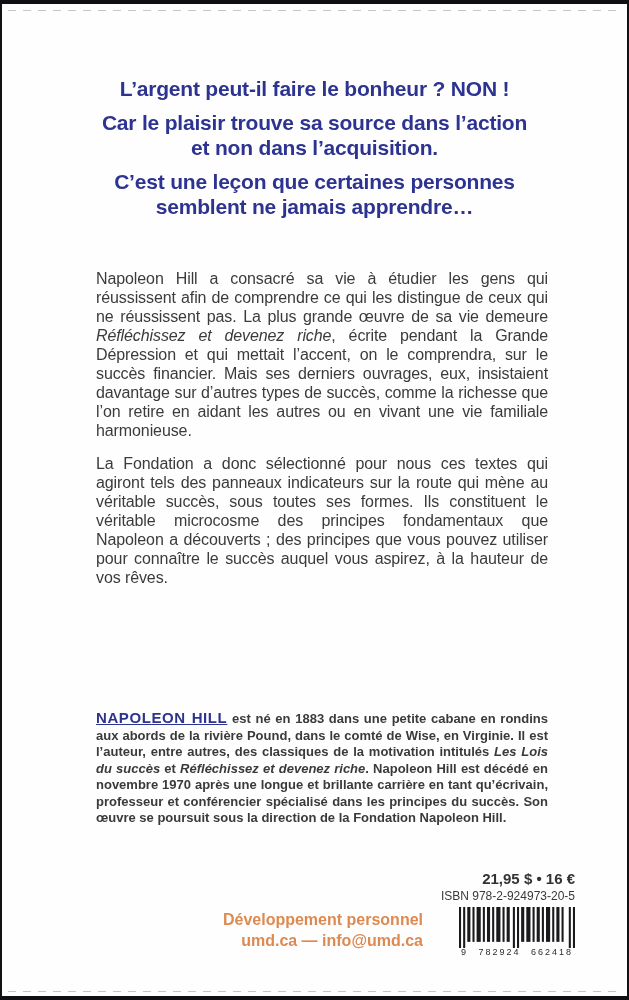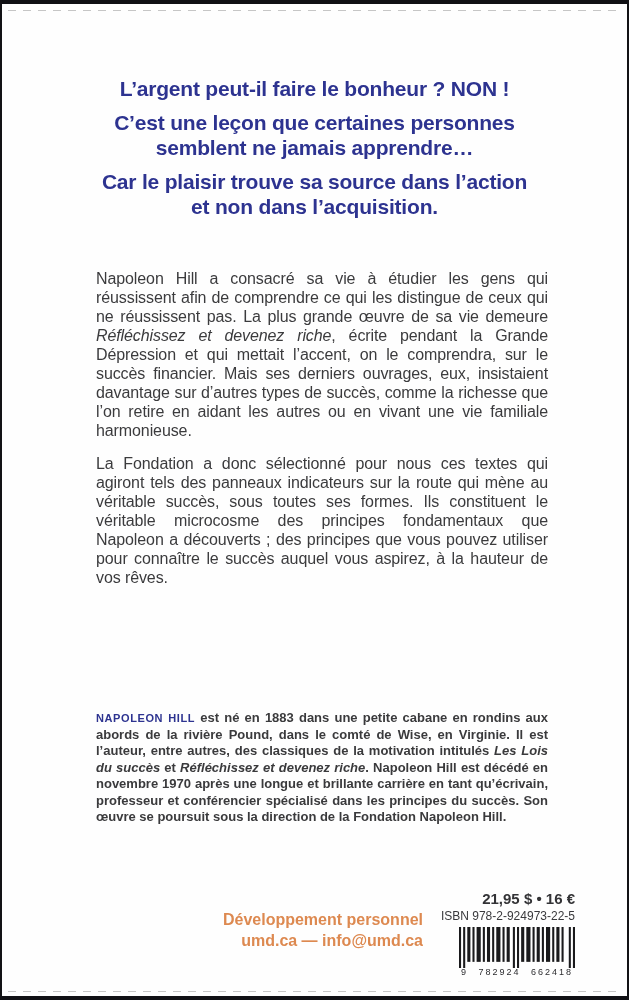--- a/index.html
+++ b/index.html
@@ -153,8 +153,8 @@
 
   <header class="headline">
     <p>L’argent peut-il faire le bonheur ? NON !</p>
+    <p>Car le plaisir trouve sa source dans l’action<br>et non dans l’acquisition.</p>
     <p>C’est une leçon que certaines personnes<br>semblent ne jamais apprendre…</p>
-    <p>Car le plaisir trouve sa source dans l’action<br>et non dans l’acquisition.</p>
   </header>
 
   <main class="content">

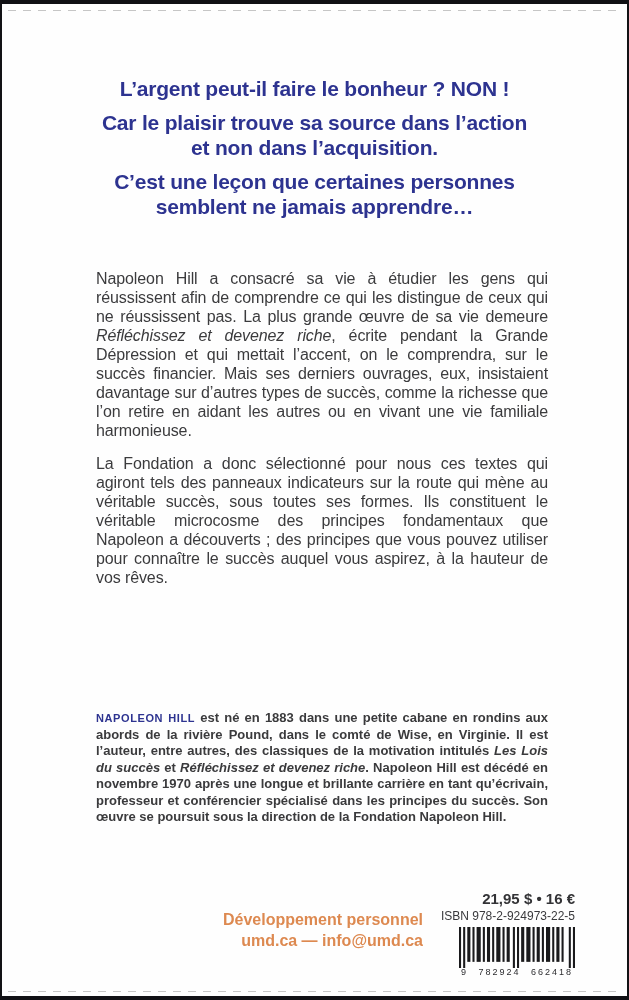--- a/index.html
+++ b/index.html
@@ -90,8 +90,9 @@
   }
   .bio .run-author-name {
     color: var(--navy, #2d3390);
-    font-size: 11px;
+    font-size: 15px;
     letter-spacing: 0.6px;
+    text-decoration: underline;
   }
 
   

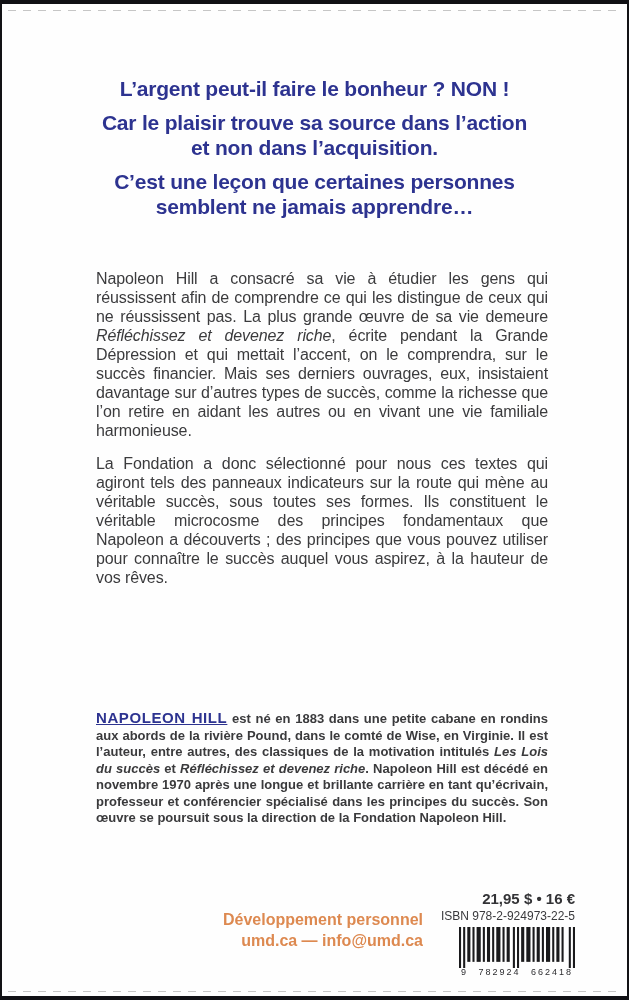--- a/index.html
+++ b/index.html
@@ -101,7 +101,6 @@
     top: 870px;
     right: 52px;
     text-align: right;
-    margin-top: 20px;
   }
   .price {
     font-size: 15px;

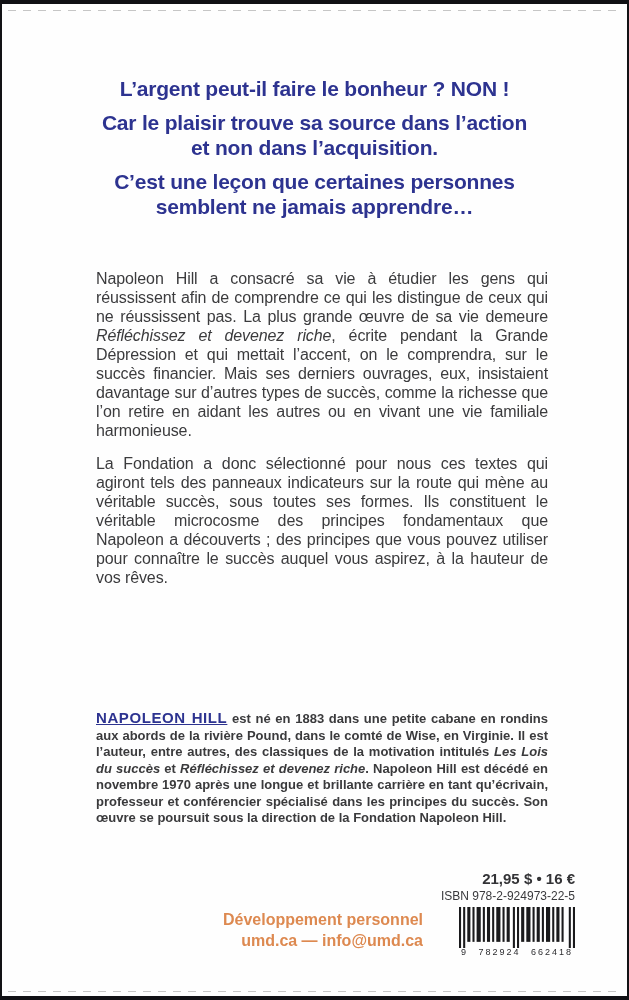--- a/index.html
+++ b/index.html
@@ -166,7 +166,7 @@
 
   <div class="price-block">
     <div class="price">21,95 $ • 16 €</div>
-    <div class="isbn">ISBN 978-2-924973-22-5</div>
+    <div class="isbn">ISBN 978-2-924973-20-5</div>
     <div class="barcode">
       <svg viewBox="0 0 112 40" preserveAspectRatio="none">
         <g fill="#1a1a1c">

